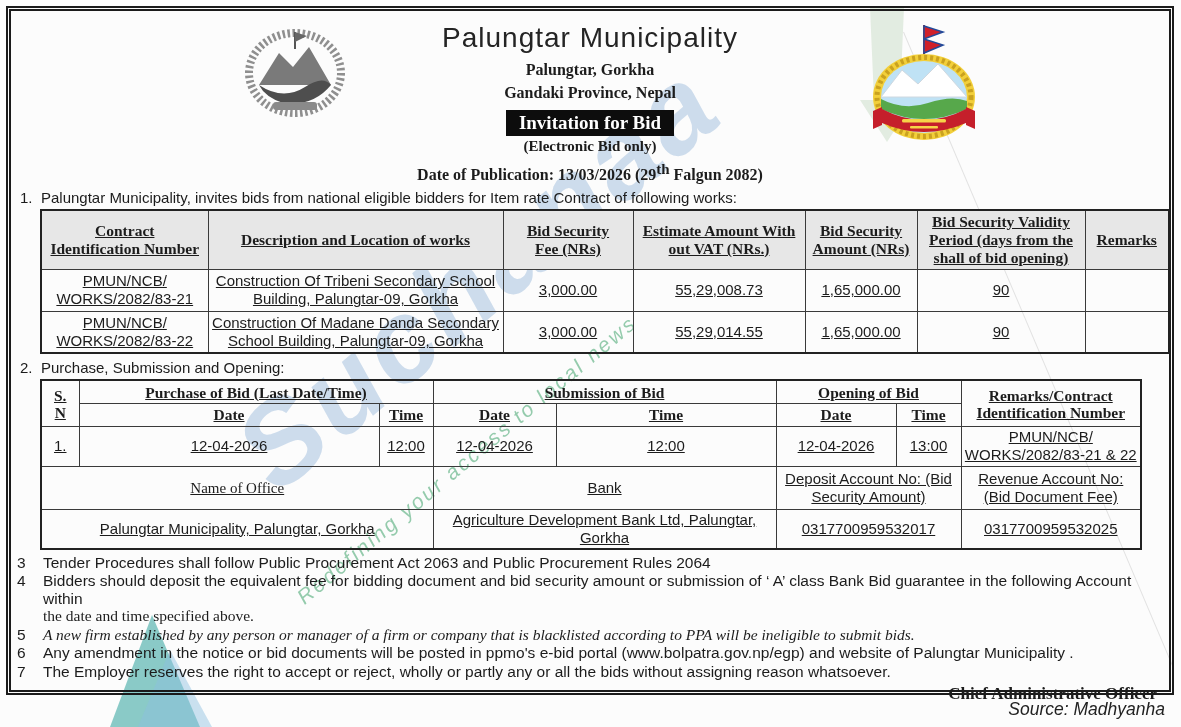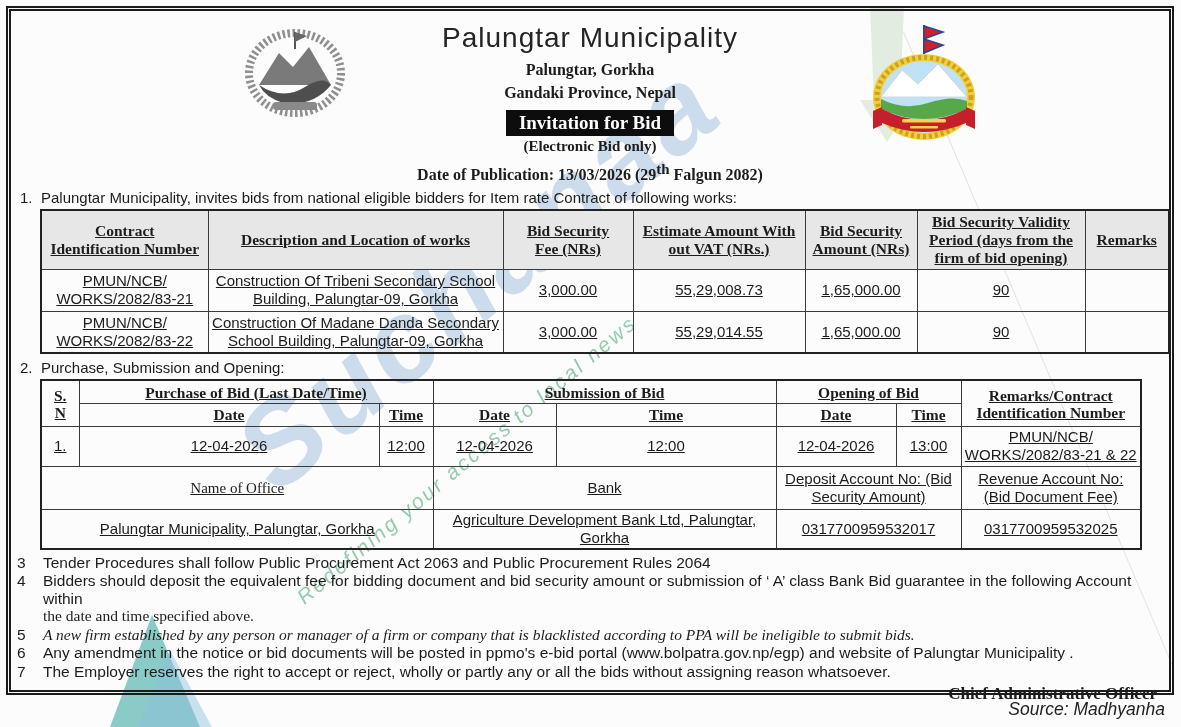--- a/index.html
+++ b/index.html
@@ -168,7 +168,7 @@
 Amount (NRs)</th>
         <th class="pl">Bid  Security Validity
 Period (days from the
-firm of bid opening)</th>
+shall of bid opening)</th>
         <th class="pl">Remarks</th>
       </tr>
     </thead>

